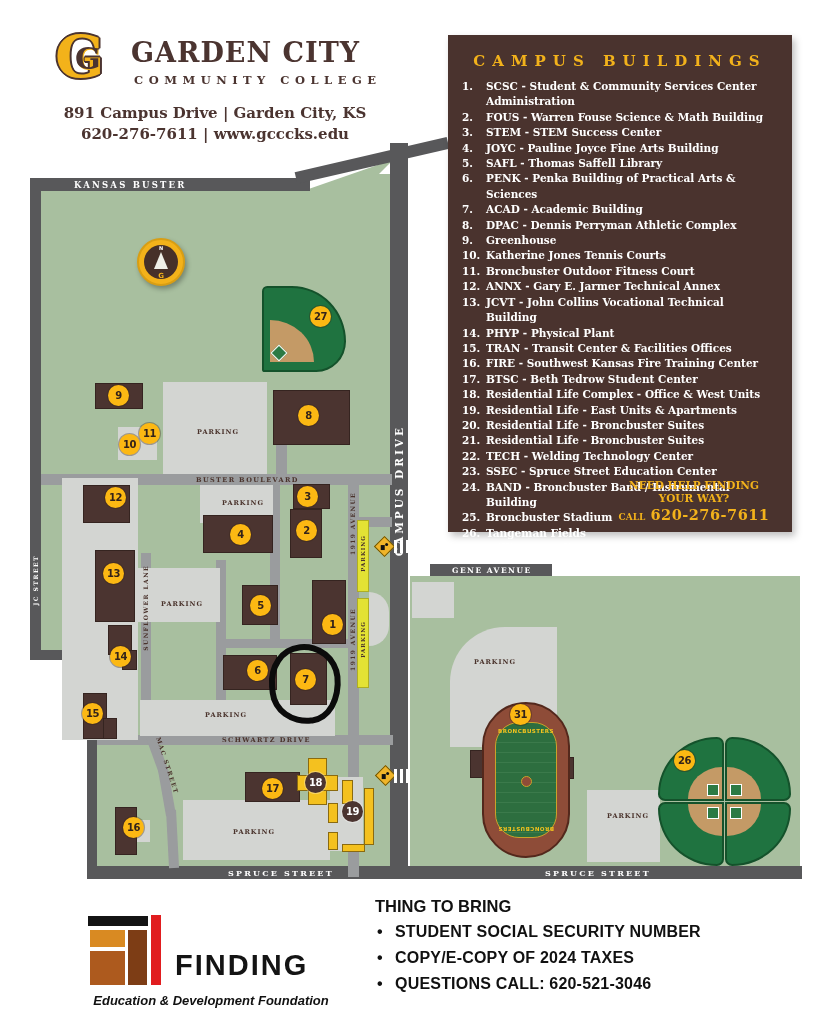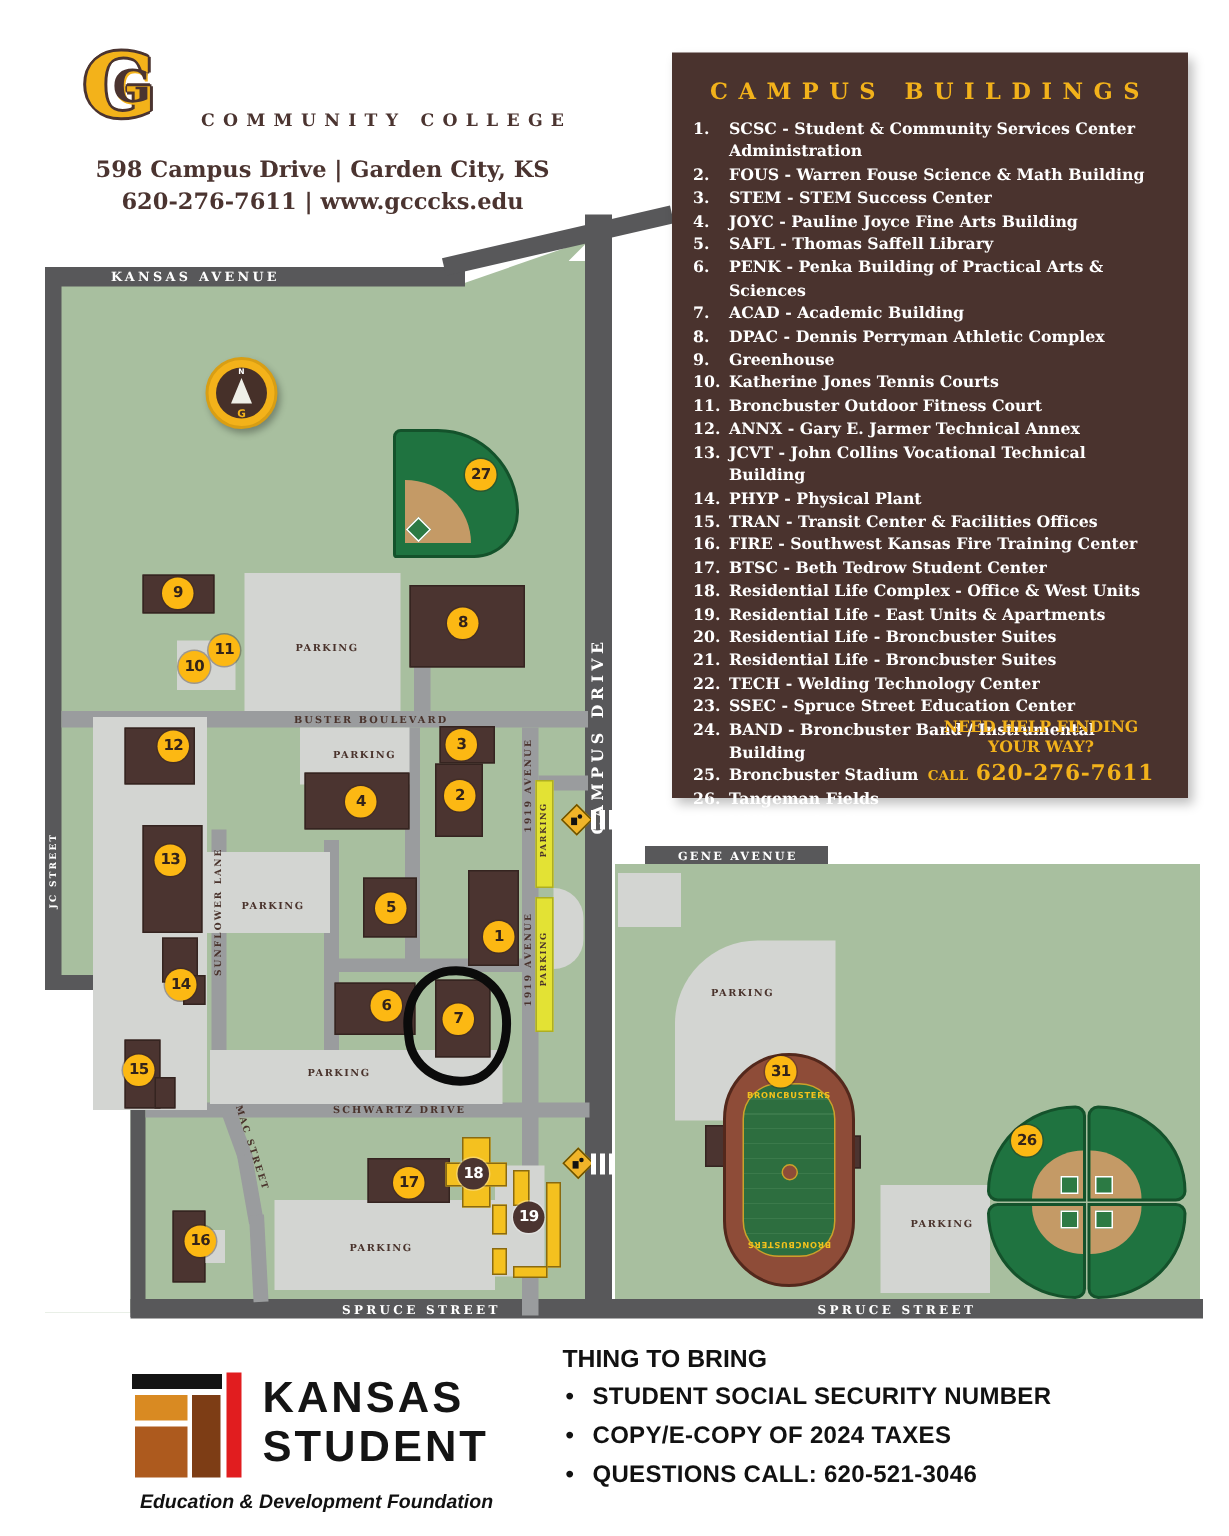--- a/index.html
+++ b/index.html
@@ -79,6 +79,7 @@
 <div class="a" id="hdr">
   <span class="gBig">G</span>
   <span class="gSmall">G</span>
+  <div class="gc1">GARDEN CITY</div>
   <div class="gc2">COMMUNITY COLLEGE</div>
   <div class="ad" style="top:76px;">598 Campus Drive  |  Garden City, KS</div>
   <div class="ad" style="top:97px;">620-276-7611  |  www.gcccks.edu</div>

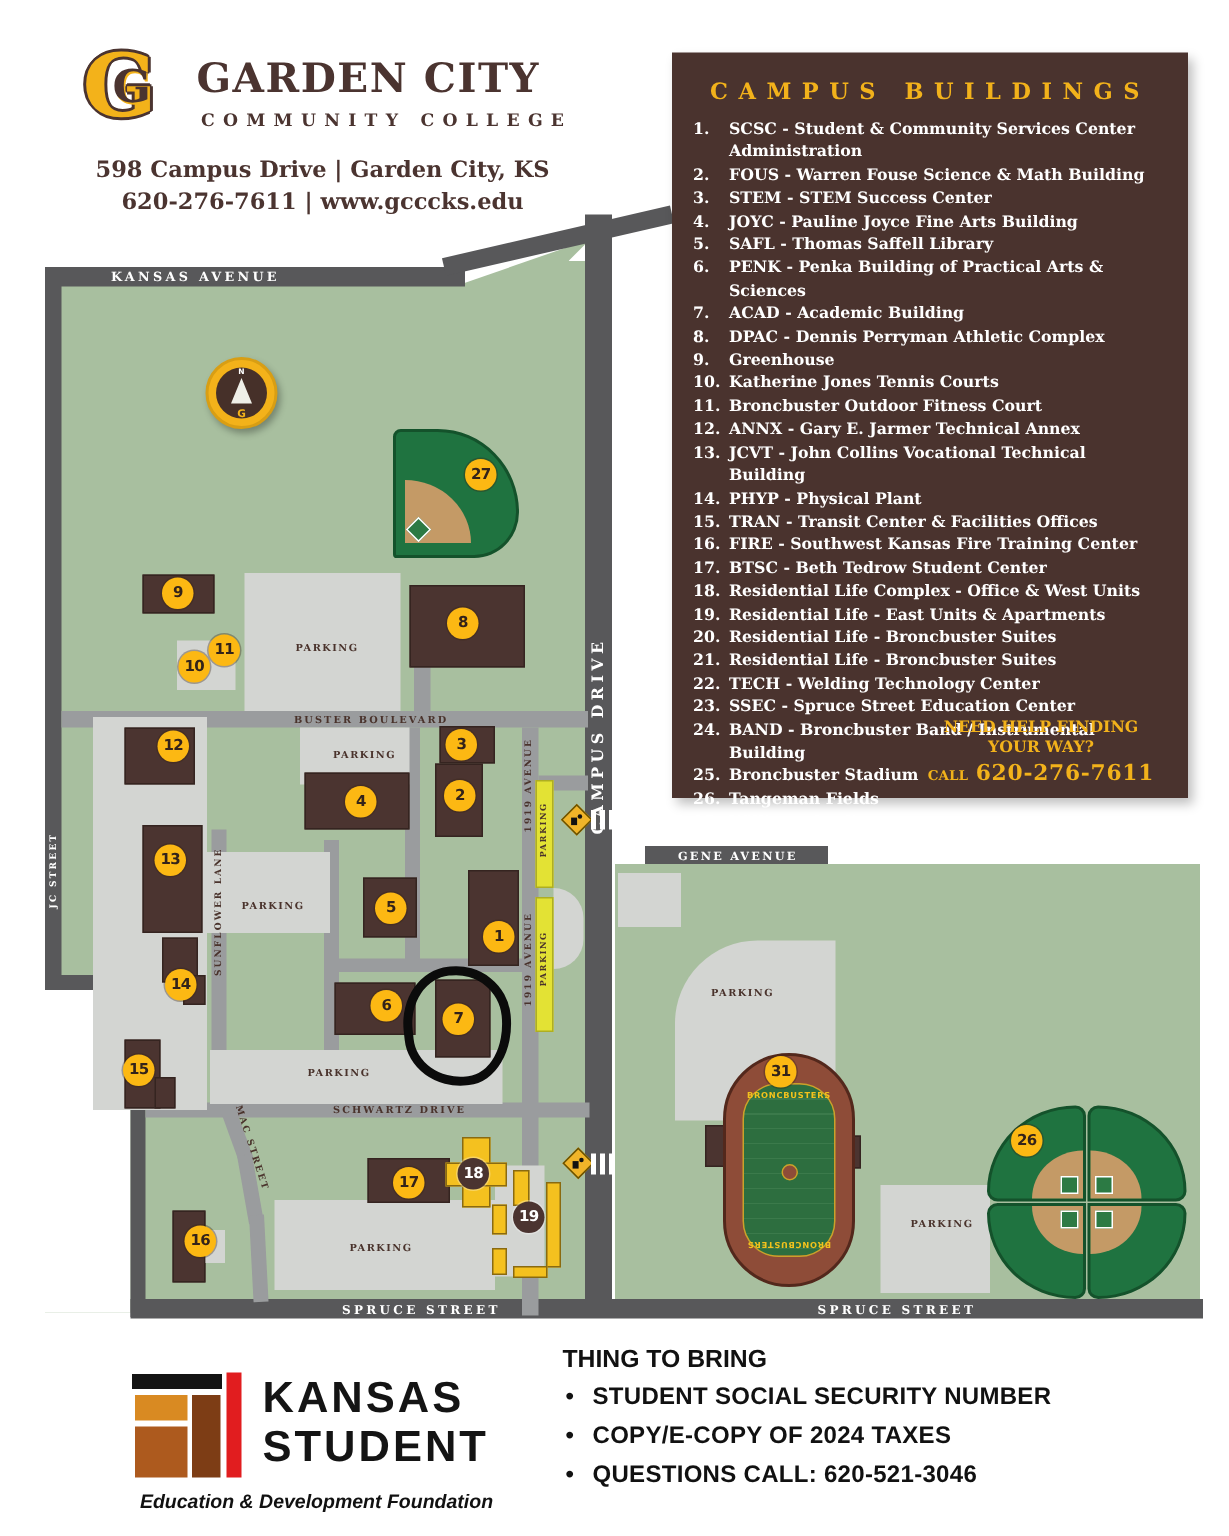--- a/index.html
+++ b/index.html
@@ -81,7 +81,7 @@
   <span class="gSmall">G</span>
   <div class="gc1">GARDEN CITY</div>
   <div class="gc2">COMMUNITY COLLEGE</div>
-  <div class="ad" style="top:76px;">598 Campus Drive  |  Garden City, KS</div>
+  <div class="ad" style="top:76px;">891 Campus Drive  |  Garden City, KS</div>
   <div class="ad" style="top:97px;">620-276-7611  |  www.gcccks.edu</div>
 </div>
 

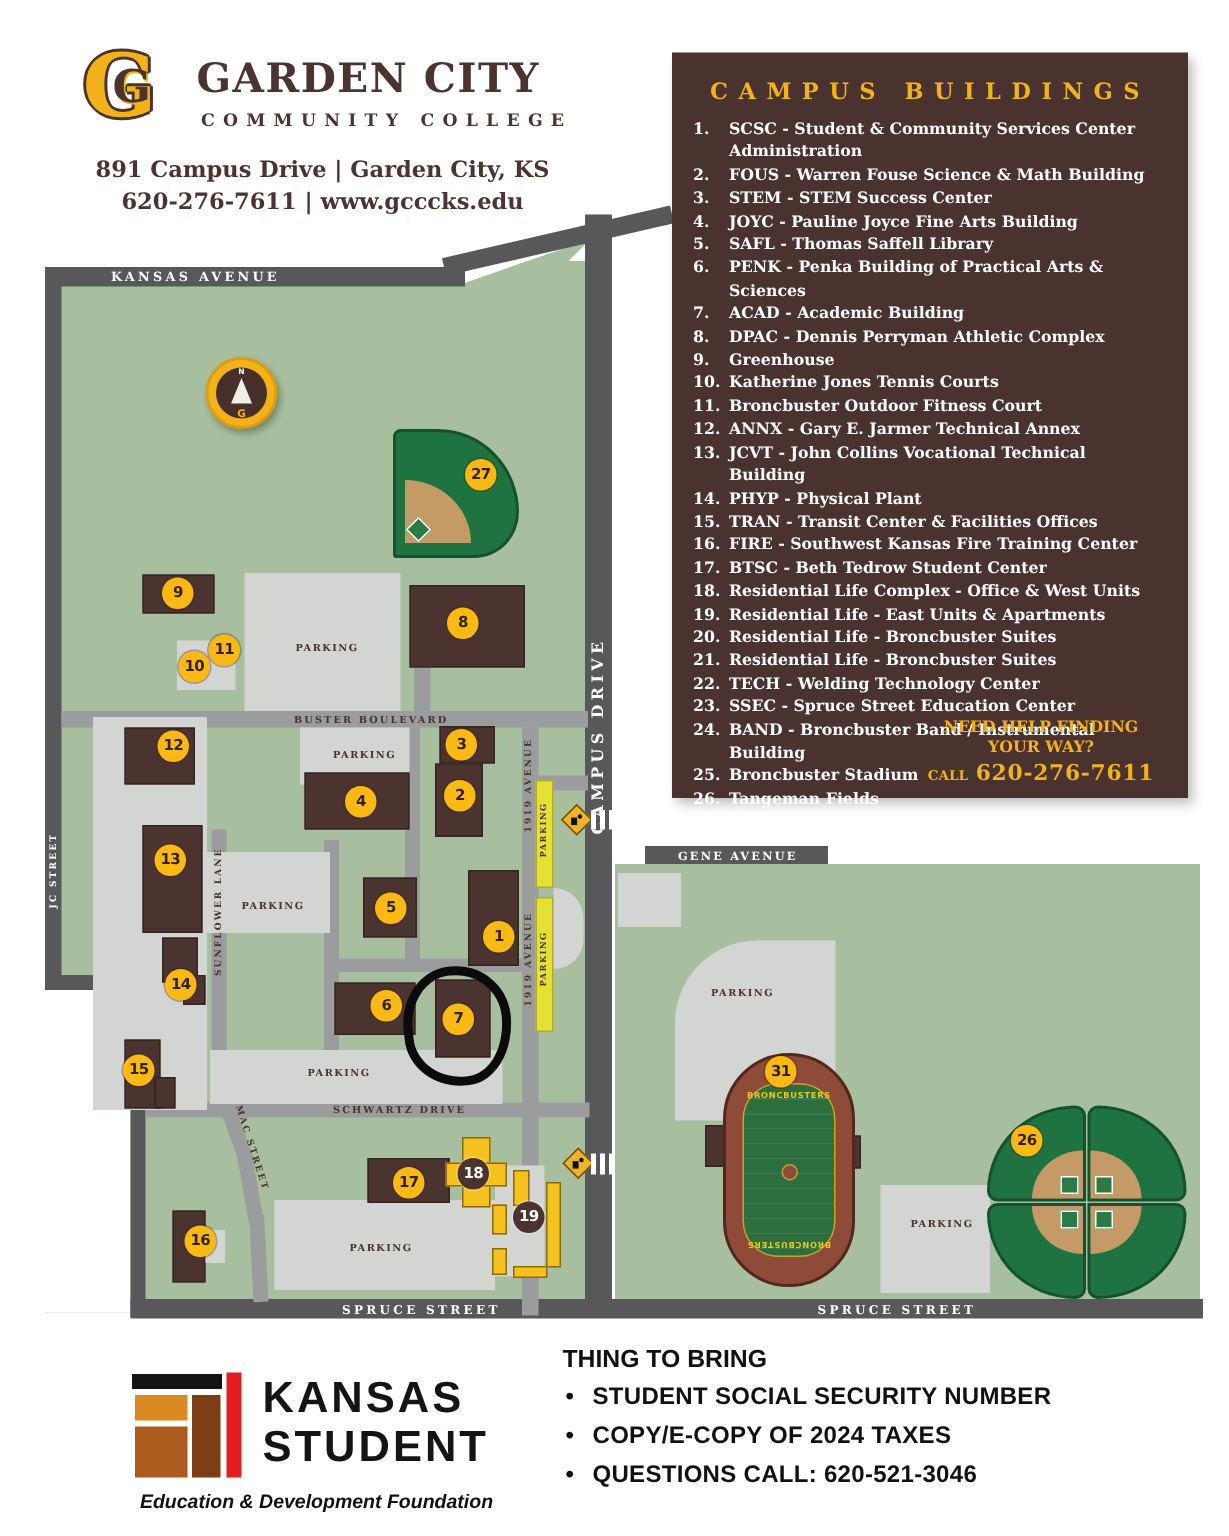--- a/index.html
+++ b/index.html
@@ -135,7 +135,7 @@
     <span class="pl v" style="position:absolute;left:2px;top:22px;font-size:5.5px;">PARKING</span>
   </div>
 
-  <div class="a wl" style="left:74px;top:180px;">KANSAS AVENUE</div>
+  <div class="a wl" style="left:74px;top:180px;">KANSAS BUSTER</div>
   <div class="a wl v" style="left:393px;top:425px;font-size:10.5px;letter-spacing:3px;">CAMPUS DRIVE</div>
   <div class="a wl v" style="left:32px;top:555px;font-size:6px;letter-spacing:1.5px;">JC STREET</div>
   <div class="a wl" style="left:452px;top:566px;font-size:7.5px;letter-spacing:1.5px;">GENE AVENUE</div>

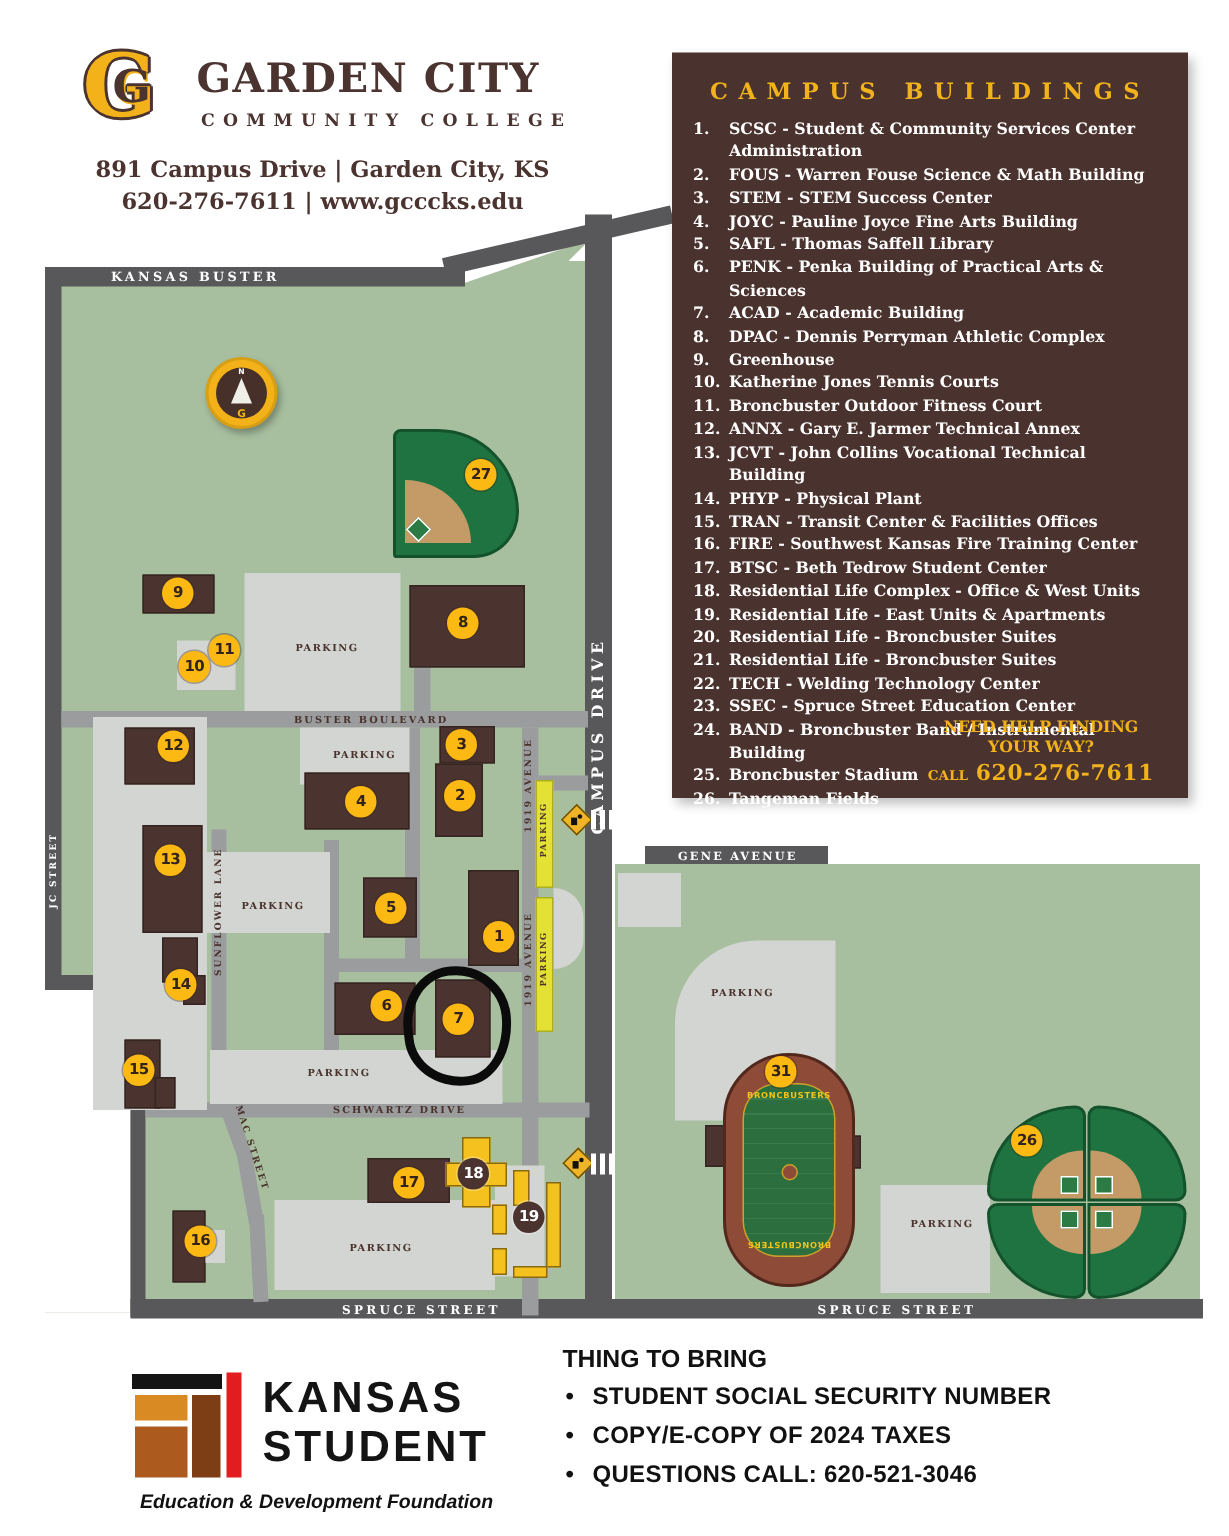--- a/index.html
+++ b/index.html
@@ -406,7 +406,6 @@
   <div class="blk" style="left:4px;top:46px;width:35px;height:34px;background:#ad5a1e;"></div>
   <div class="blk" style="left:42px;top:25px;width:19px;height:55px;background:#7d3d15;"></div>
   <div class="blk" style="left:65px;top:10px;width:10px;height:70px;background:#e11d1f;"></div>
-  <div class="kTxt" style="left:89px;top:13px;">KANSAS</div>
   <div class="kTxt" style="left:89px;top:46px;">STUDENT</div>
   <div class="tagline">Education &amp; Development Foundation</div>
 </div>

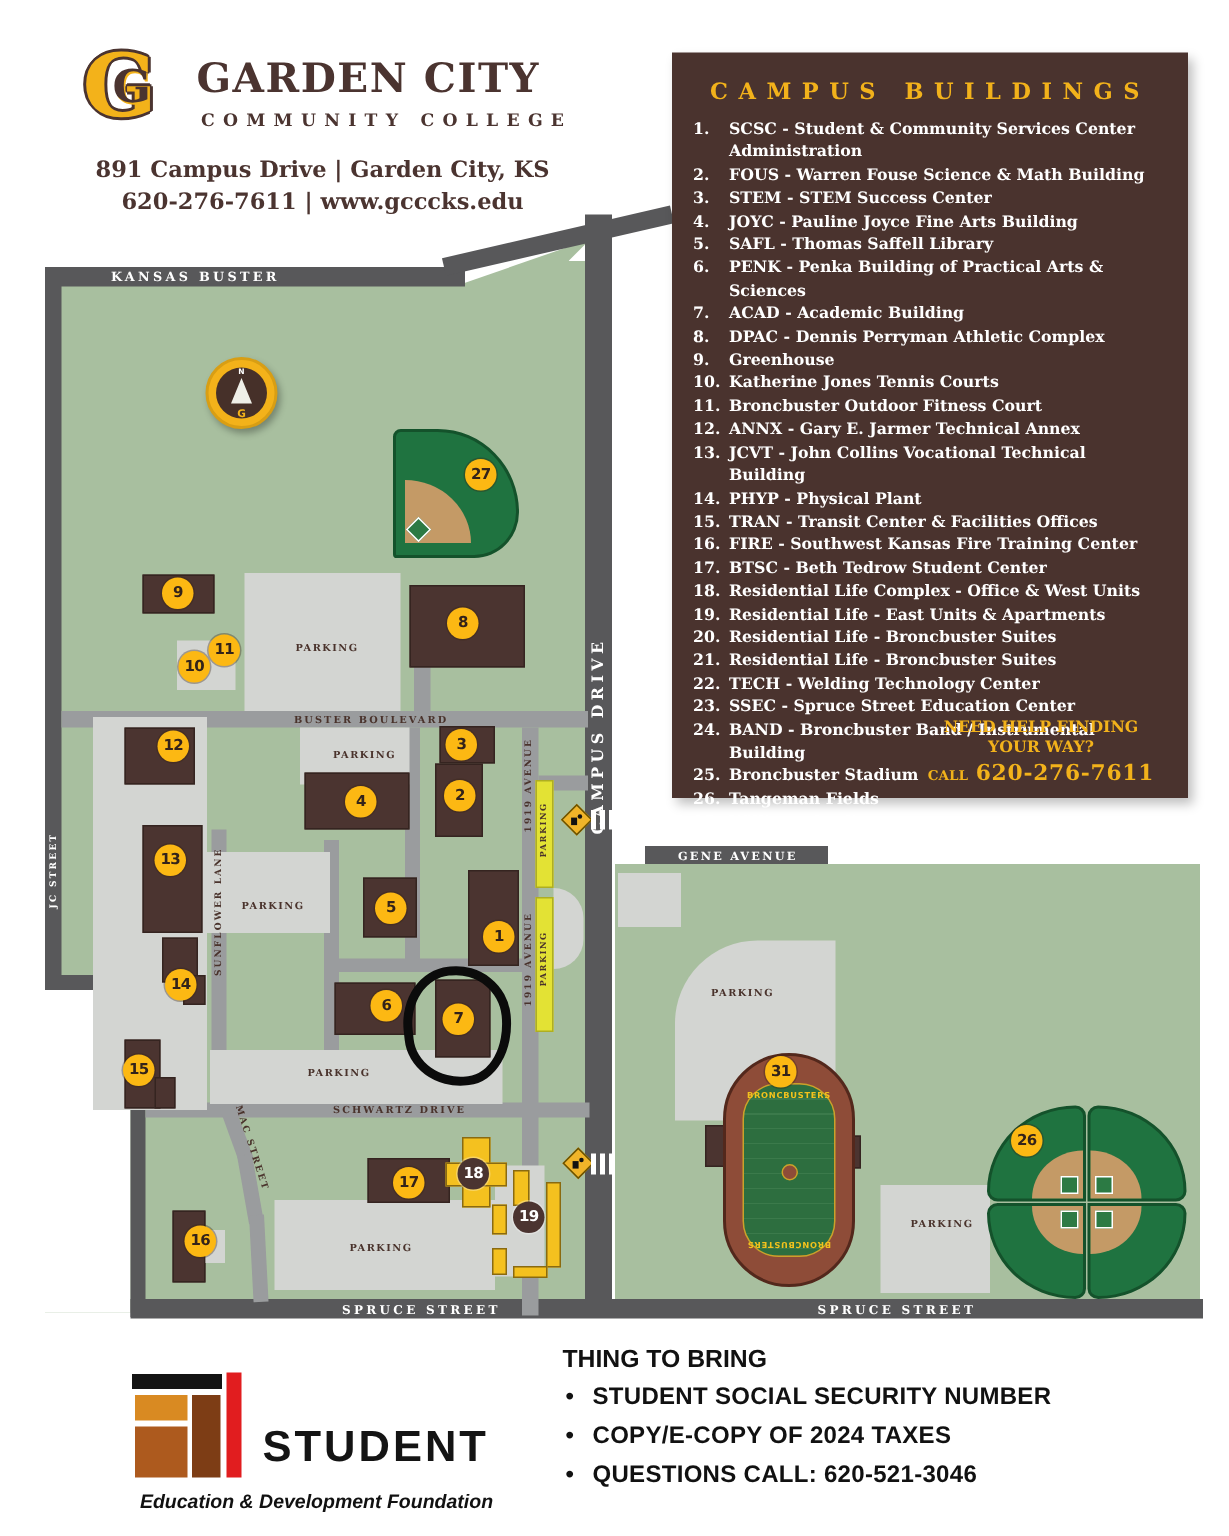--- a/index.html
+++ b/index.html
@@ -406,7 +406,7 @@
   <div class="blk" style="left:4px;top:46px;width:35px;height:34px;background:#ad5a1e;"></div>
   <div class="blk" style="left:42px;top:25px;width:19px;height:55px;background:#7d3d15;"></div>
   <div class="blk" style="left:65px;top:10px;width:10px;height:70px;background:#e11d1f;"></div>
-  <div class="kTxt" style="left:89px;top:46px;">STUDENT</div>
+  <div class="kTxt" style="left:89px;top:46px;">FINDING</div>
   <div class="tagline">Education &amp; Development Foundation</div>
 </div>
 

